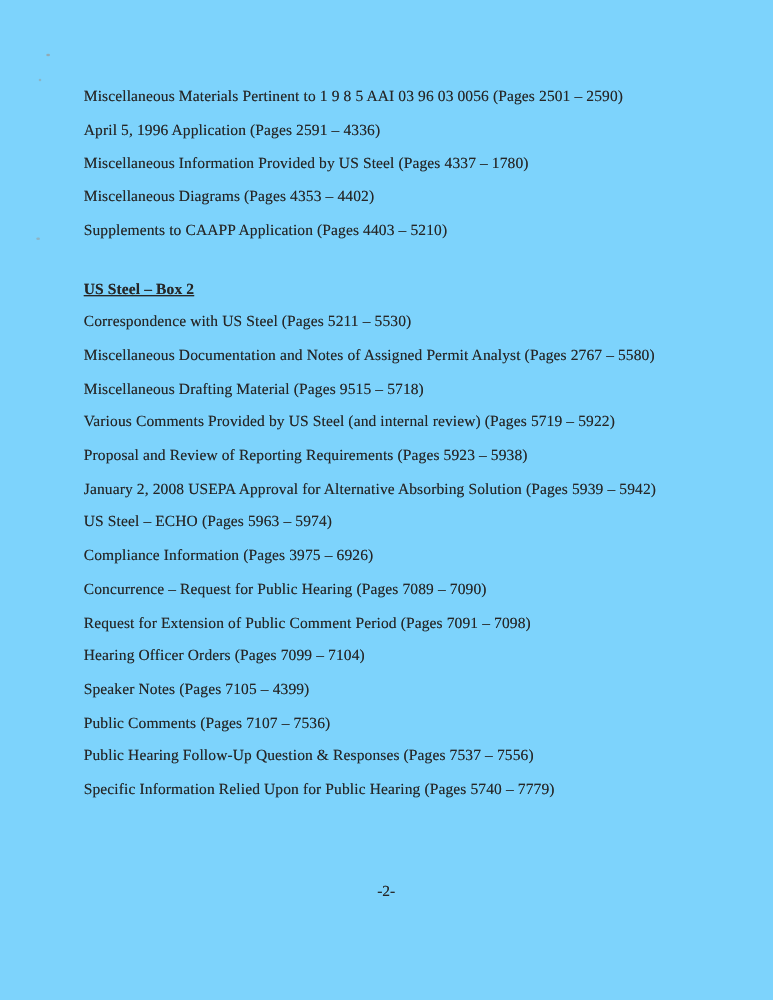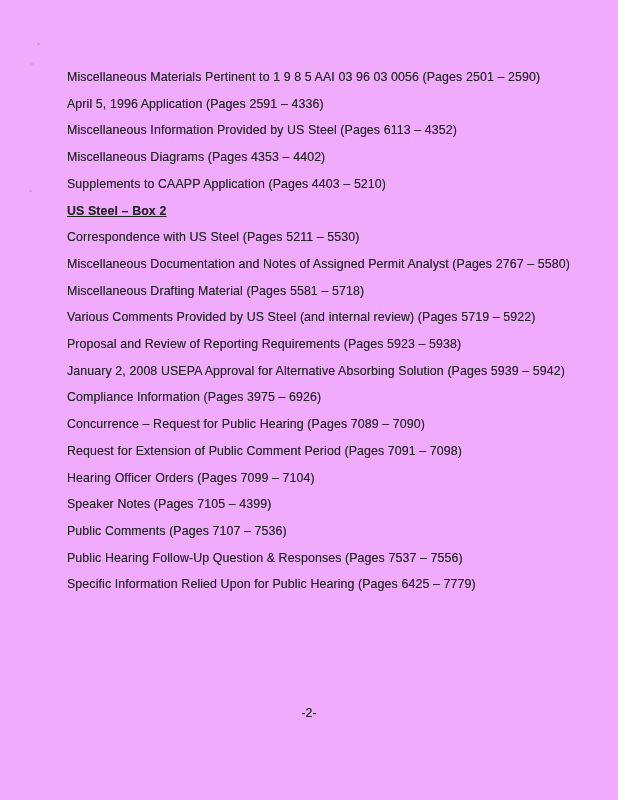--- a/index.html
+++ b/index.html
@@ -11,9 +11,9 @@
     position: relative;
     width: 618px;
     height: 800px;
-    background: #f0abfc;
+    background: #7dd3fc;
     overflow: hidden;
-    font-family: Liberation Sans, sans-serif;
+    font-family: Liberation Serif, serif;
     color: #262626;
   }
   .content {

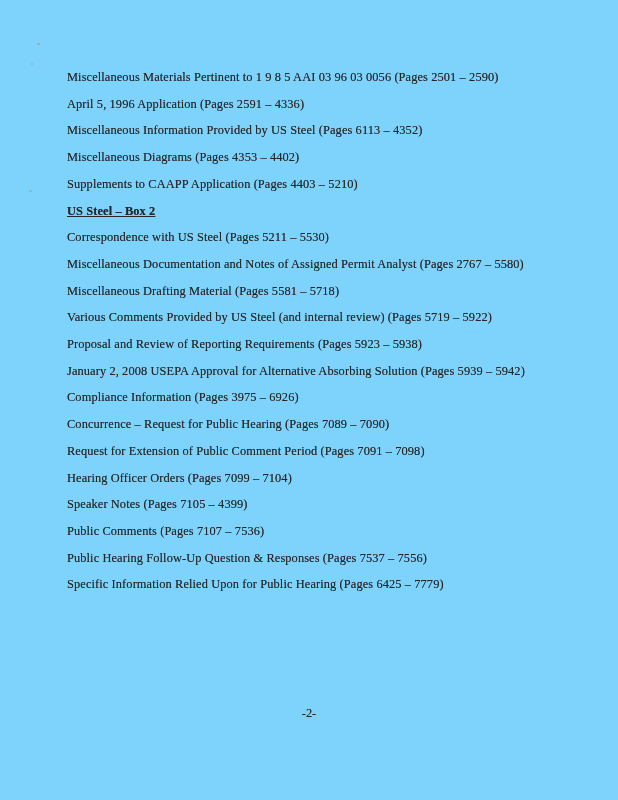--- a/index.html
+++ b/index.html
@@ -61,7 +61,7 @@
   <div class="content" id="lines-container">
       <div class="line">Miscellaneous Materials Pertinent to 1 9 8 5 AAI 03 96 03 0056 (Pages 2501 – 2590)</div>
       <div class="line">April 5, 1996 Application (Pages 2591 – 4336)</div>
-      <div class="line">Miscellaneous Information Provided by US Steel (Pages 6113 – 4352)</div>
+      <div class="line">Miscellaneous Information Provided by US Steel (Pages 4337 – 1780)</div>
       <div class="line">Miscellaneous Diagrams (Pages 4353 – 4402)</div>
       <div class="line">Supplements to CAAPP Application (Pages 4403 – 5210)</div>
       <div class="line heading">US Steel – Box 2</div>

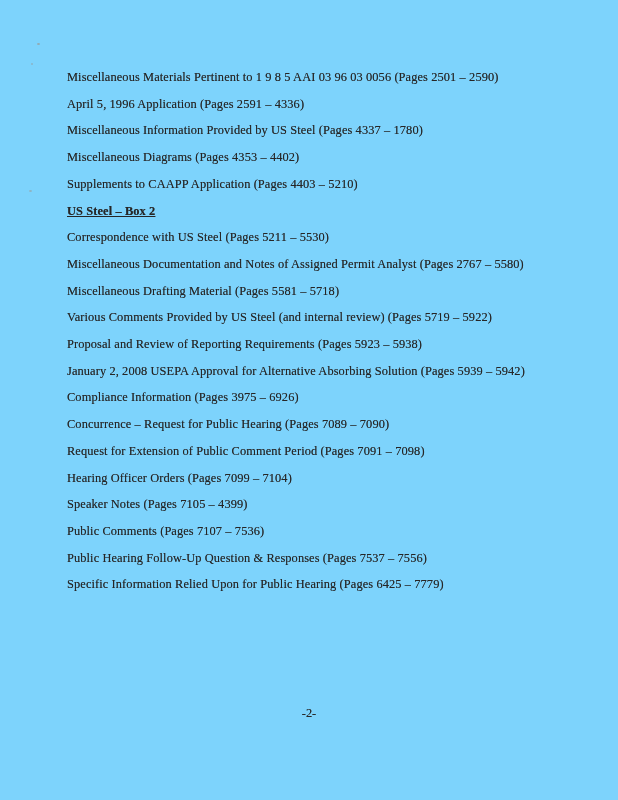--- a/index.html
+++ b/index.html
@@ -32,6 +32,7 @@
   .line.heading {
     font-weight: bold;
     text-decoration: underline;
+    margin-top: 20px;
   }
   .footer {
     position: absolute;

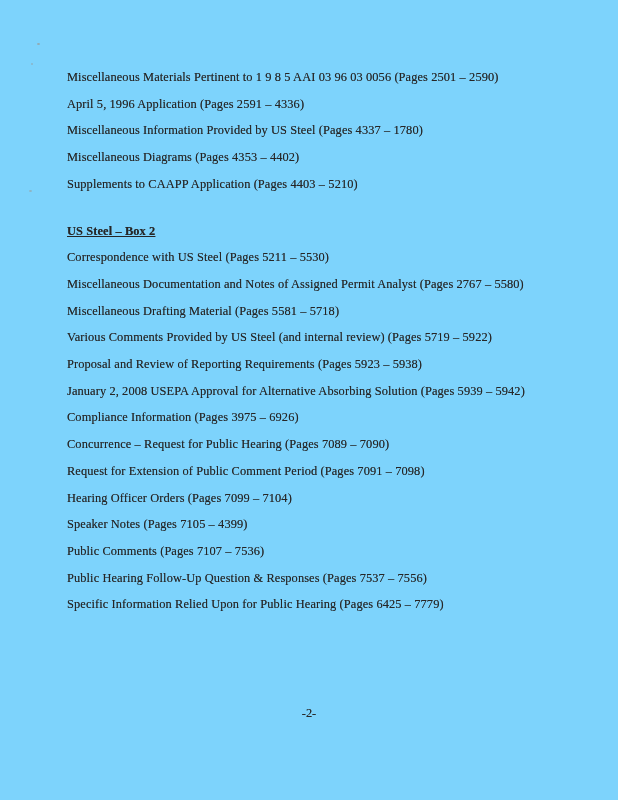--- a/index.html
+++ b/index.html
@@ -68,7 +68,7 @@
       <div class="line heading">US Steel – Box 2</div>
       <div class="line">Correspondence with US Steel (Pages 5211 – 5530)</div>
       <div class="line">Miscellaneous Documentation and Notes of Assigned Permit Analyst (Pages 2767 – 5580)</div>
-      <div class="line">Miscellaneous Drafting Material (Pages 5581 – 5718)</div>
+      <div class="line">Miscellaneous Drafting Material (Pages 9515 – 5718)</div>
       <div class="line">Various Comments Provided by US Steel (and internal review) (Pages 5719 – 5922)</div>
       <div class="line">Proposal and Review of Reporting Requirements (Pages 5923 – 5938)</div>
       <div class="line">January 2, 2008 USEPA Approval for Alternative Absorbing Solution (Pages 5939 – 5942)</div>

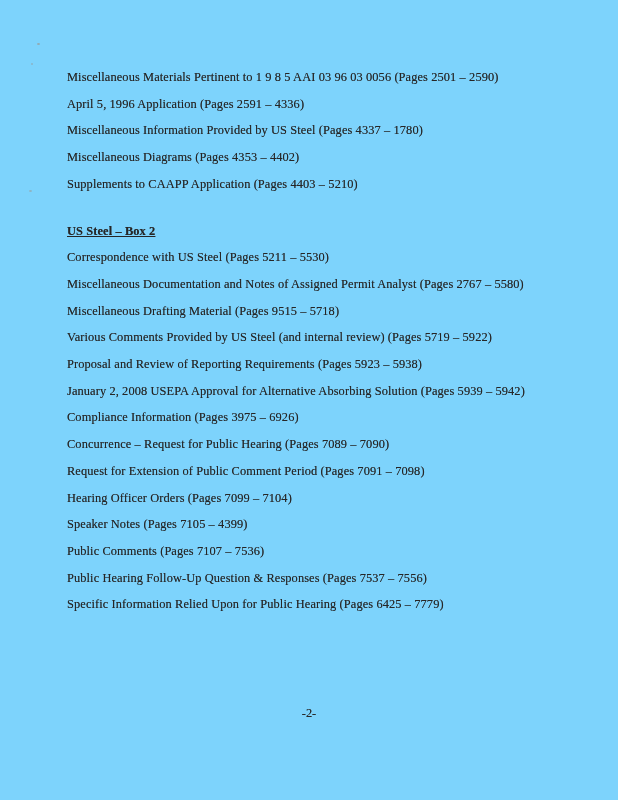--- a/index.html
+++ b/index.html
@@ -72,6 +72,7 @@
       <div class="line">Various Comments Provided by US Steel (and internal review) (Pages 5719 – 5922)</div>
       <div class="line">Proposal and Review of Reporting Requirements (Pages 5923 – 5938)</div>
       <div class="line">January 2, 2008 USEPA Approval for Alternative Absorbing Solution (Pages 5939 – 5942)</div>
+      <div class="line">US Steel – ECHO (Pages 5963 – 5974)</div>
       <div class="line">Compliance Information (Pages 3975 – 6926)</div>
       <div class="line">Concurrence – Request for Public Hearing (Pages 7089 – 7090)</div>
       <div class="line">Request for Extension of Public Comment Period (Pages 7091 – 7098)</div>

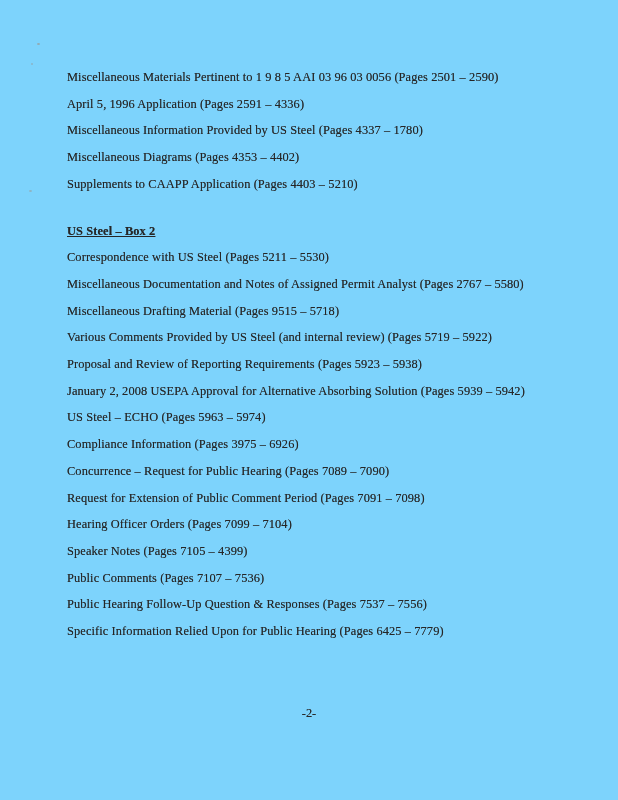--- a/index.html
+++ b/index.html
@@ -80,7 +80,7 @@
       <div class="line">Speaker Notes (Pages 7105 – 4399)</div>
       <div class="line">Public Comments (Pages 7107 – 7536)</div>
       <div class="line">Public Hearing Follow-Up Question &amp; Responses (Pages 7537 – 7556)</div>
-      <div class="line">Specific Information Relied Upon for Public Hearing (Pages 6425 – 7779)</div>
+      <div class="line">Specific Information Relied Upon for Public Hearing (Pages 5740 – 7779)</div>
     </div>
   <div class="footer">-2-</div>
 </div>

